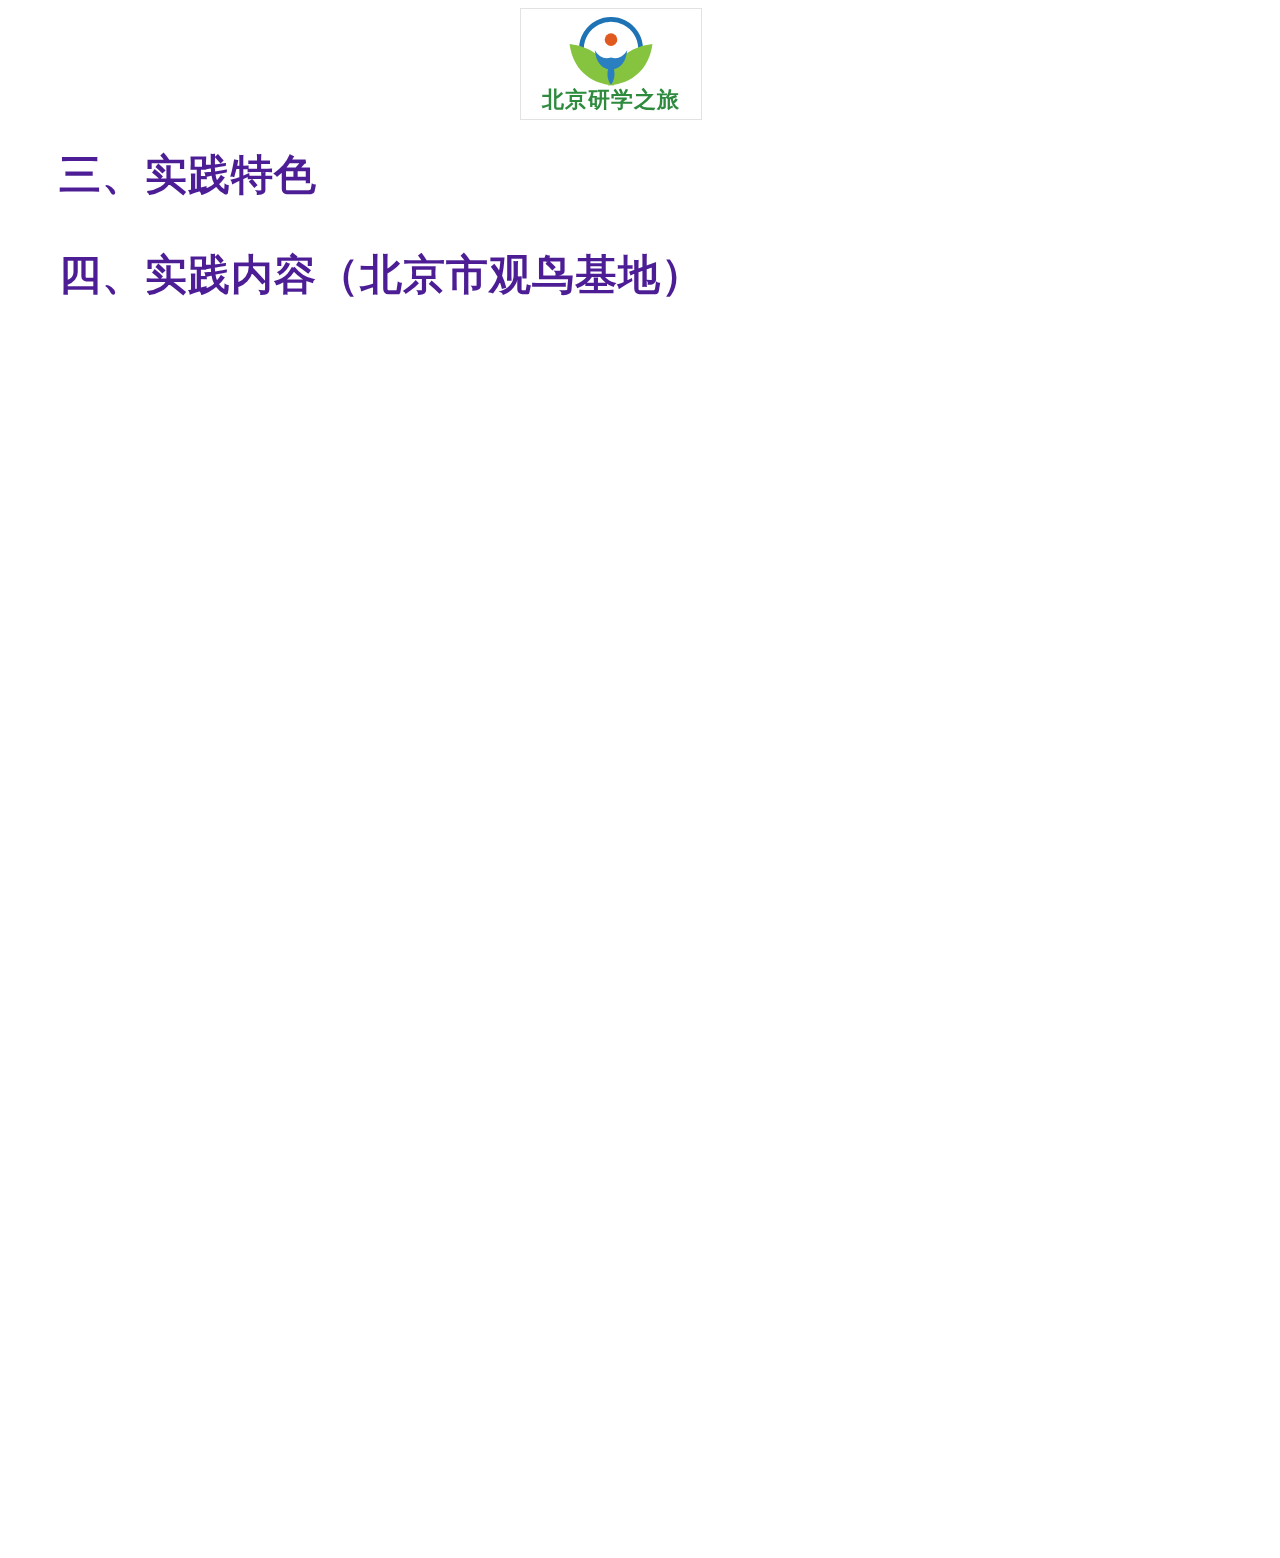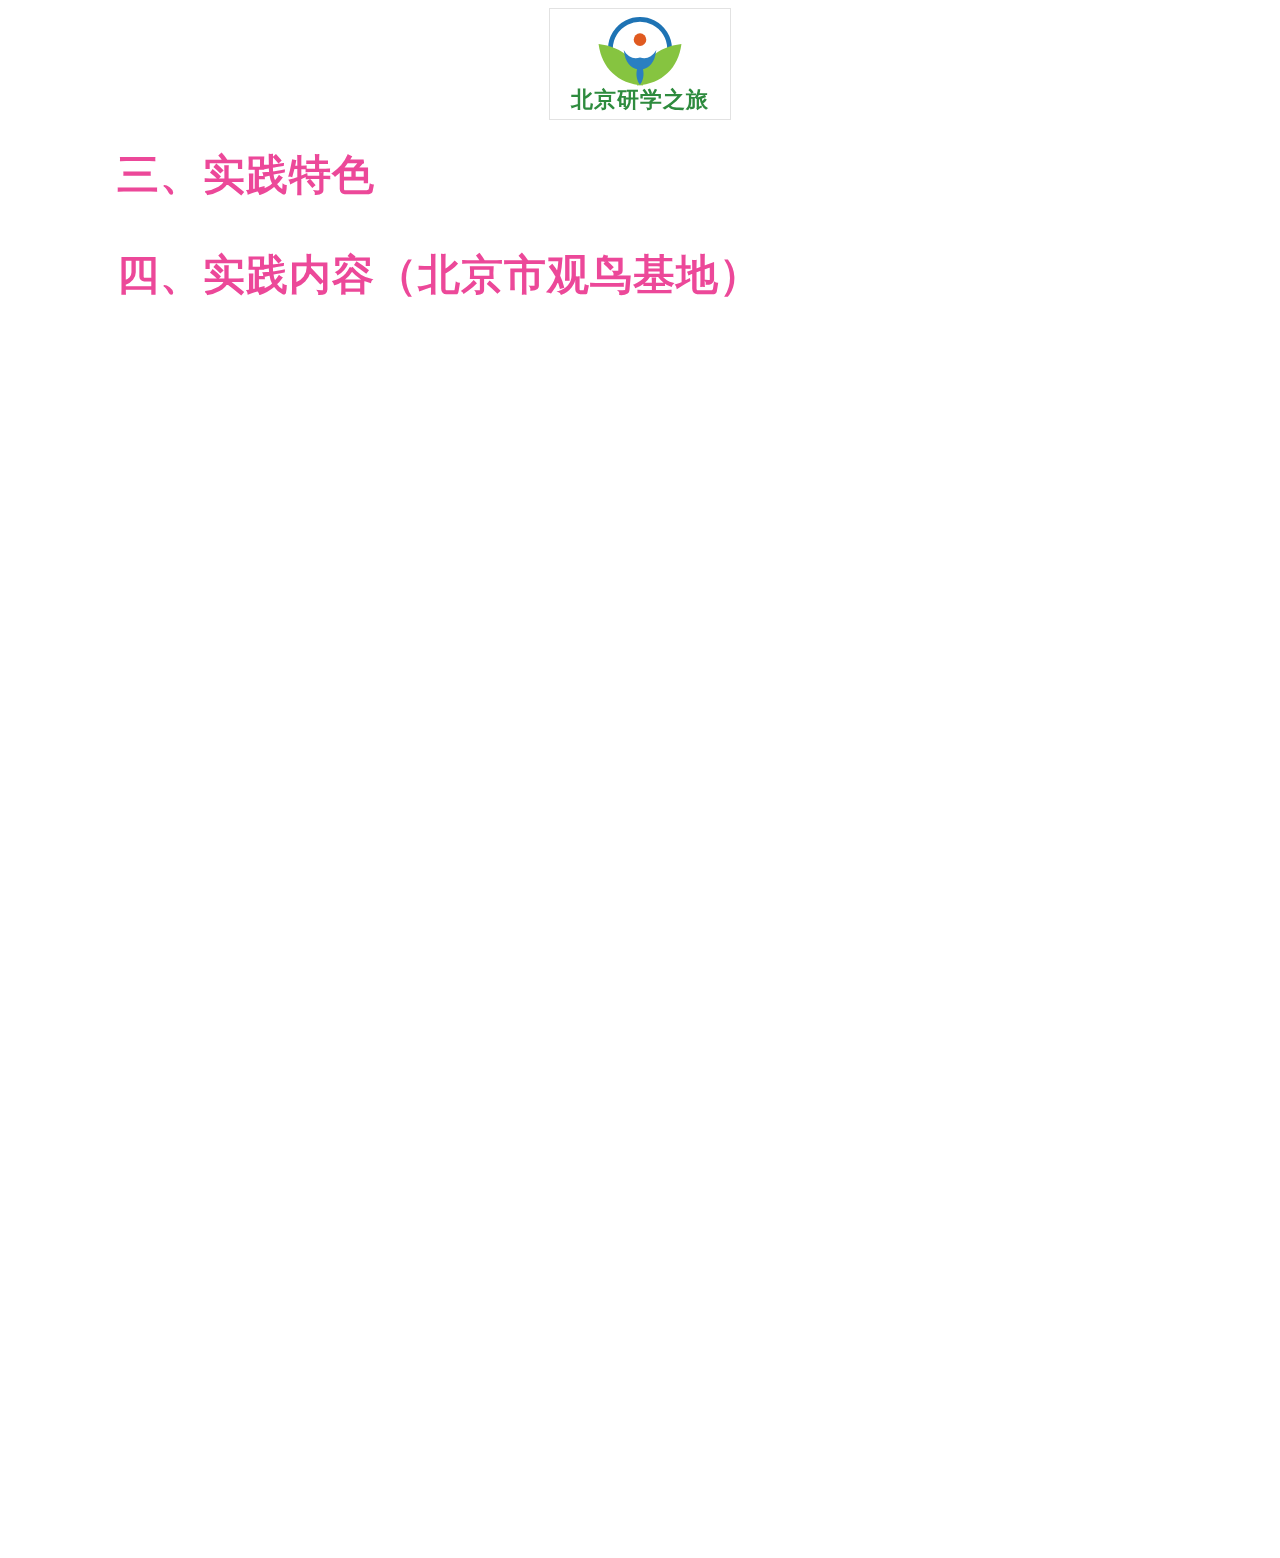--- a/index.html
+++ b/index.html
@@ -13,7 +13,7 @@
     box-sizing: border-box;
     width: 1280px;
     min-height: 1558px;
-    padding: 8px 117px 10px 117px;
+    padding: 8px 117px 10px 59px;
     background: #ffffff;
   }
   .logo-box {

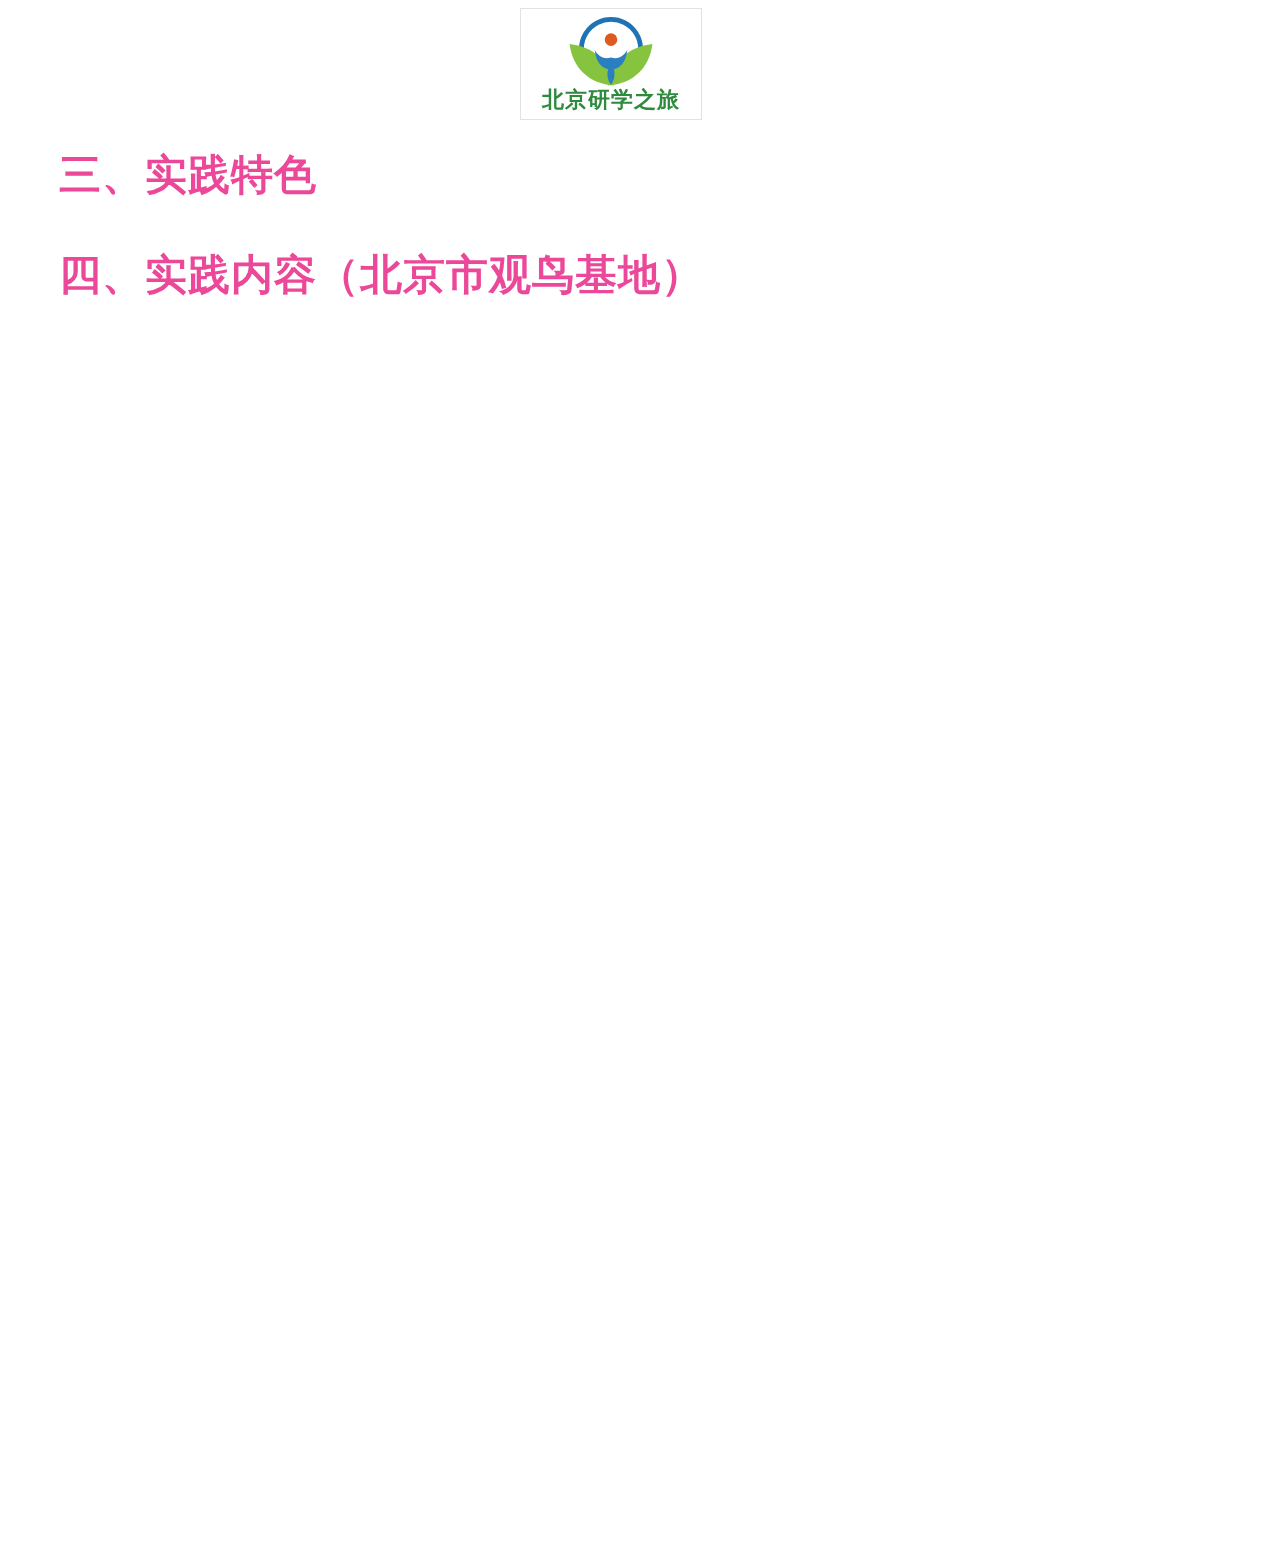--- a/index.html
+++ b/index.html
@@ -48,7 +48,7 @@
     font-size: 42px;
     line-height: 54px;
     font-weight: bold;
-    color: #ec4899;
+    color: #4c1d95;
     letter-spacing: 1px;
   }
   .section-heading.last { margin-top: 46px; margin-bottom: 0; }

